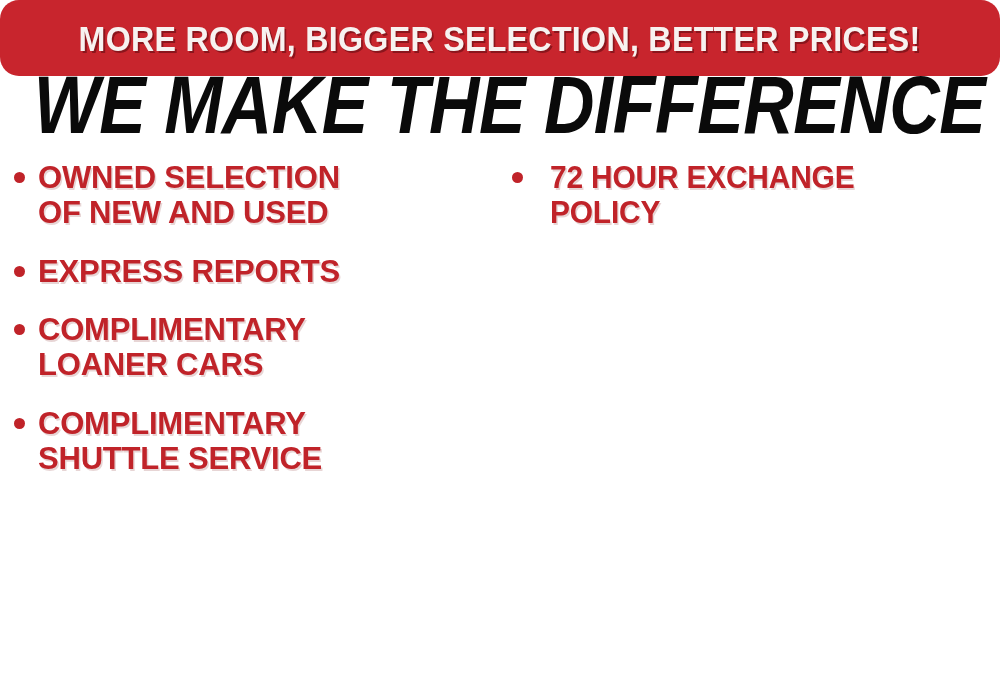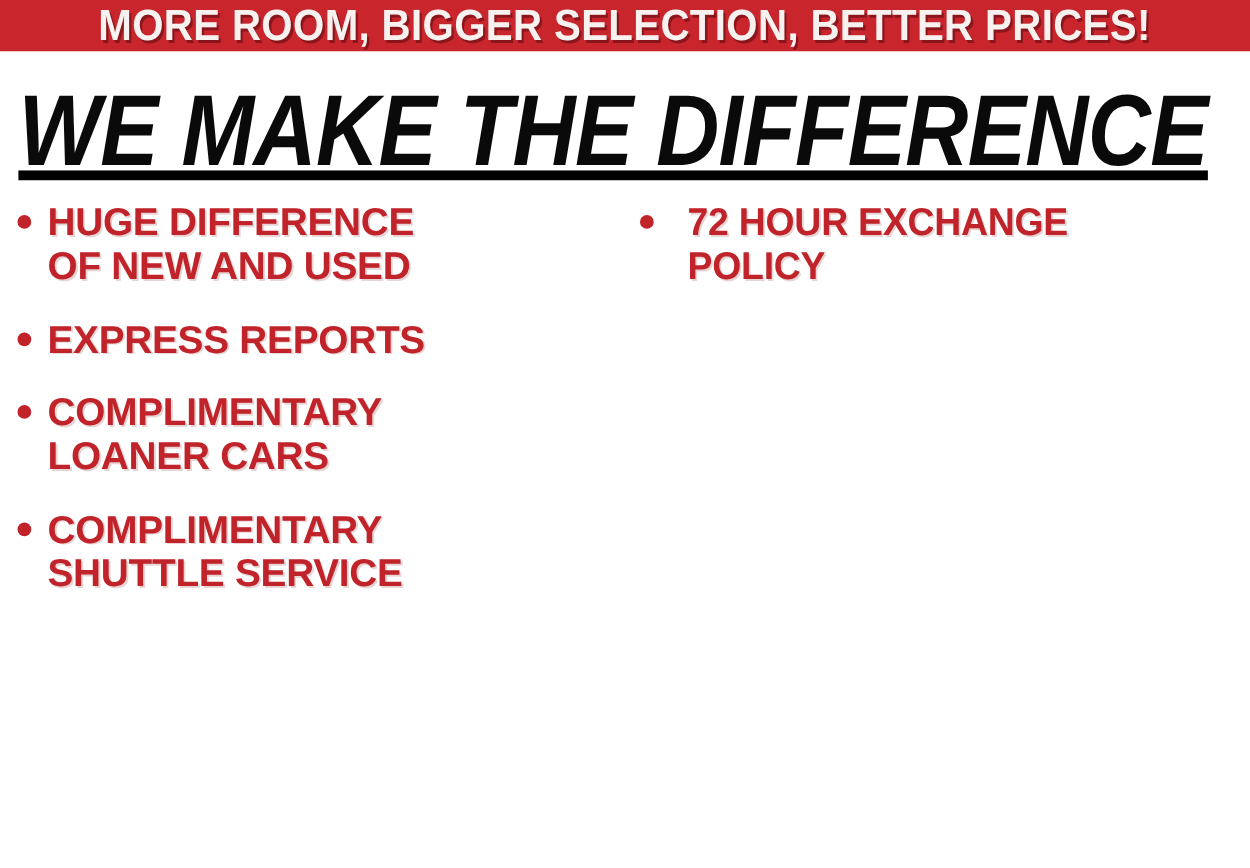--- a/index.html
+++ b/index.html
@@ -24,11 +24,12 @@
     left: 0;
     top: 0;
     width: 1000px;
-    height: 41px;
+    height: 76px;
     background: #C8252D;
     display: flex;
     align-items: center;
     justify-content: center;
+    border-radius: 19px;
   }
   .banner-text {
     color: #F7F2F0;

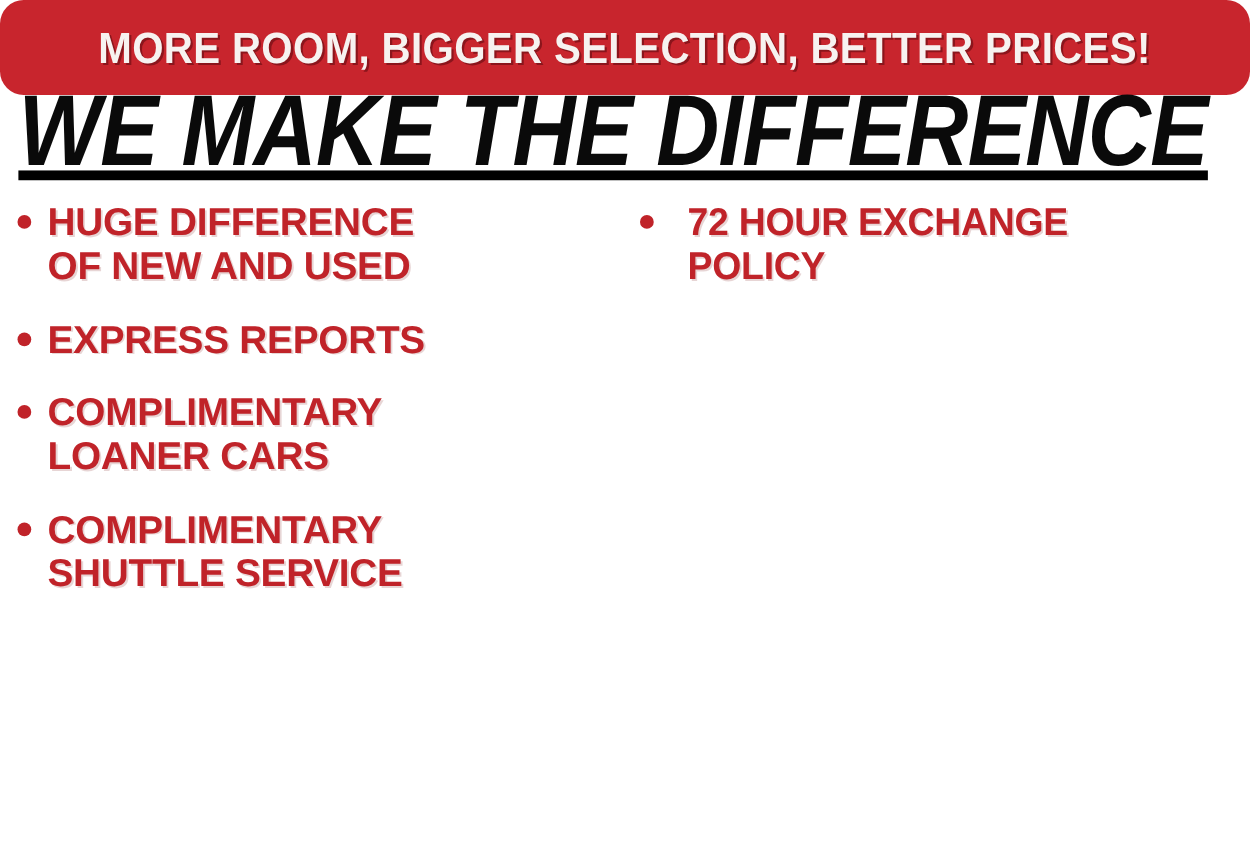--- a/index.html
+++ b/index.html
@@ -53,8 +53,7 @@
     height: 78px;
     display: flex;
     align-items: center;
-    justify-content: flex-start;
-    text-decoration: underline;
+    justify-content: flex-end;
   }
   .headline {
     color: #0A0A0A;

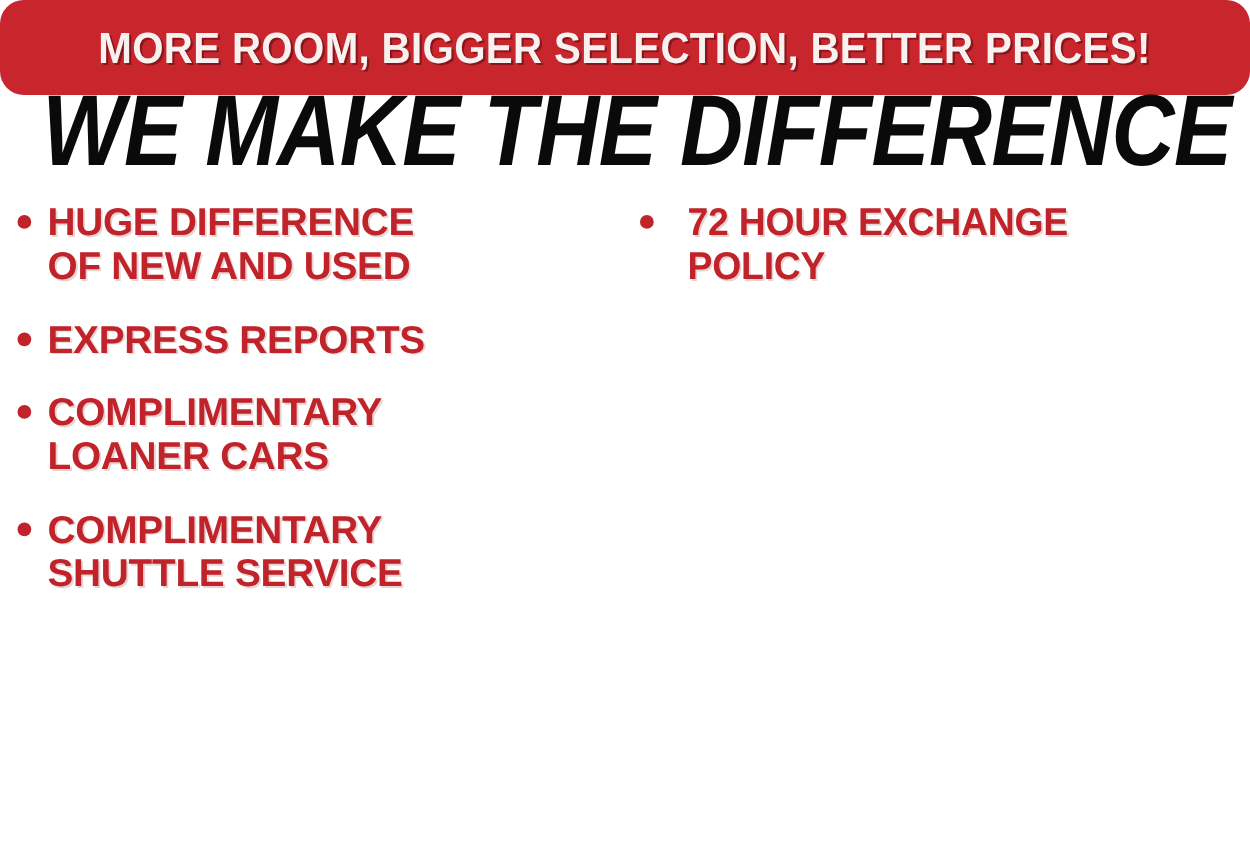--- a/index.html
+++ b/index.html
@@ -135,7 +135,7 @@
 
       <div class="bullet-item">
         <span class="bullet-dot"></span>
-        <span class="bullet-label">HUGE DIFFERENCE
+        <span class="bullet-label">OWNED SELECTION
 OF NEW AND USED</span>
       </div>
 

